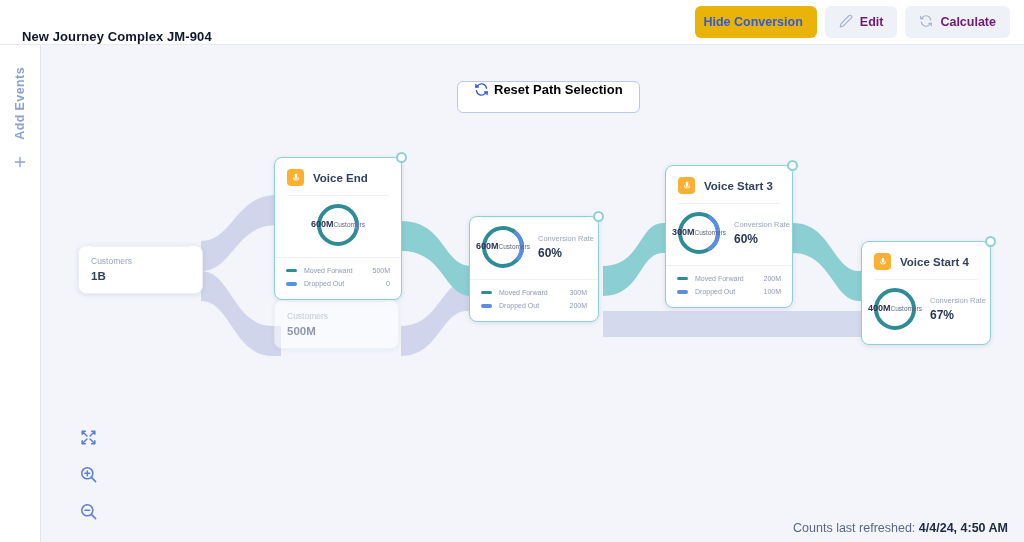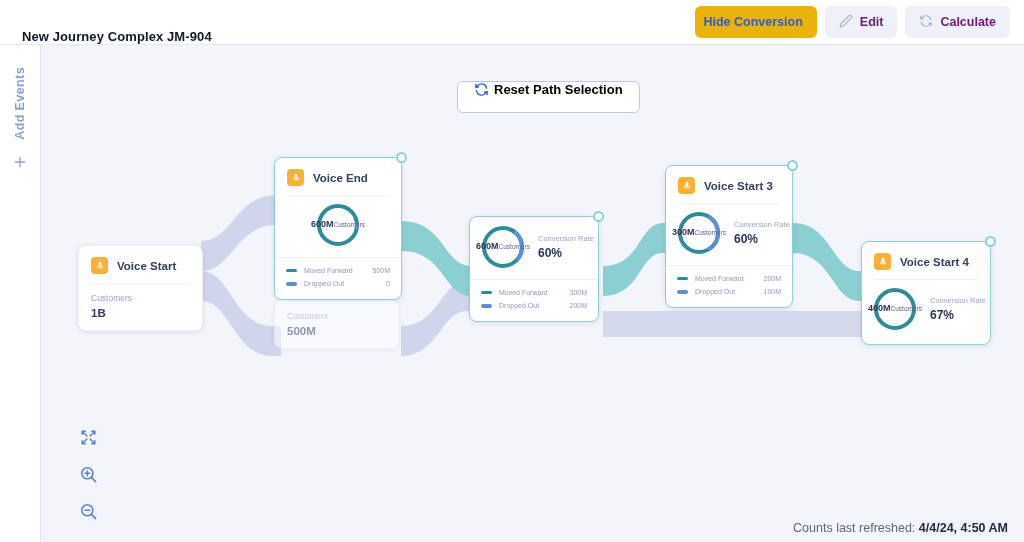--- a/index.html
+++ b/index.html
@@ -229,15 +229,6 @@
     </button>
 
     <div class="node plain" style="left:37px; top:200px; width:125px;">
-      <div class="node-head">
-        <span class="node-badge">
-          <svg width="10" height="10" viewBox="0 0 24 24" fill="#ffffff">
-            <path d="M12 2a3 3 0 0 1 3 3v6a3 3 0 0 1-6 0V5a3 3 0 0 1 3-3z"></path>
-            <path d="M5 11a7 7 0 0 0 14 0h-2a5 5 0 0 1-10 0H5z"></path>
-          </svg>
-        </span>
-        <span class="node-title">Voice Start</span>
-      </div>
       <div class="node-div"></div>
       <div class="node-body">
         <div class="stat-label">Customers</div>

